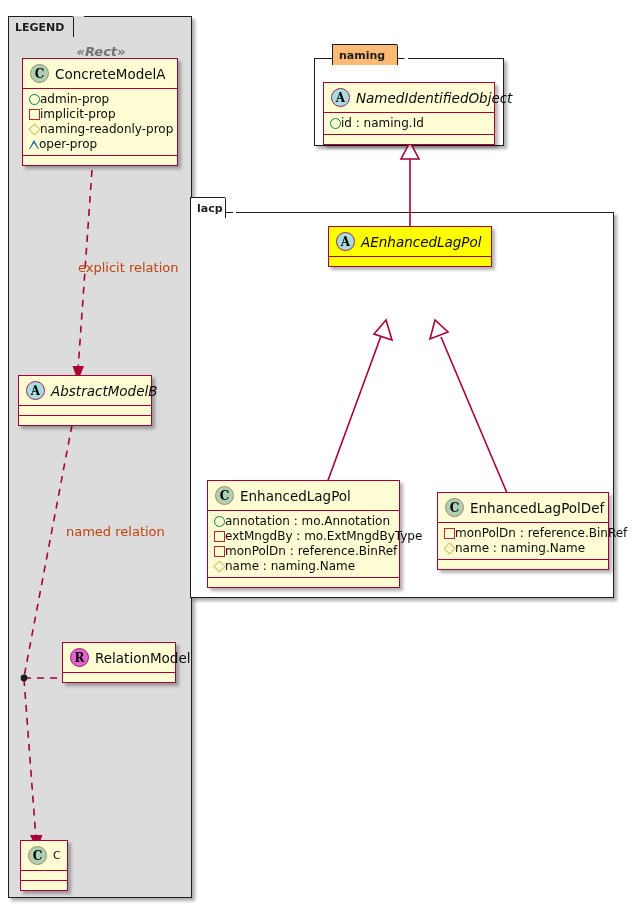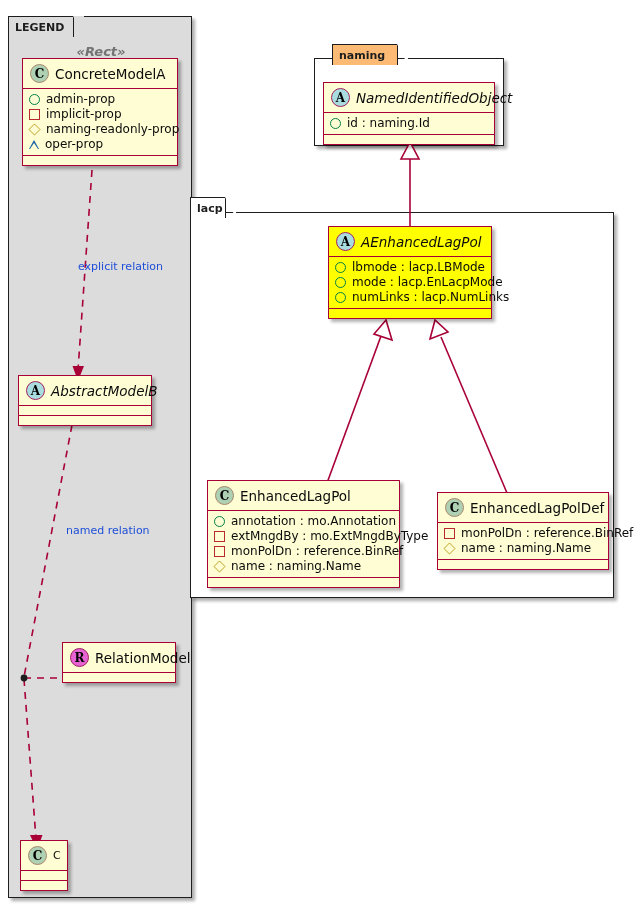--- a/index.html
+++ b/index.html
@@ -37,7 +37,7 @@
   .cls-body{padding:3px 6px 3px 6px;border-bottom:1.5px solid #a80036;}
   .cls-body.empty{height:9px;padding:0;}
   .cls-foot{height:9px;}
-  .attr{display:flex;align-items:center;gap:6px;font-size:12px;color:#0b0b0b;
+  .attr{display:flex;align-items:center;font-size:12px;color:#0b0b0b;
         line-height:15px;white-space:nowrap;}
 
   

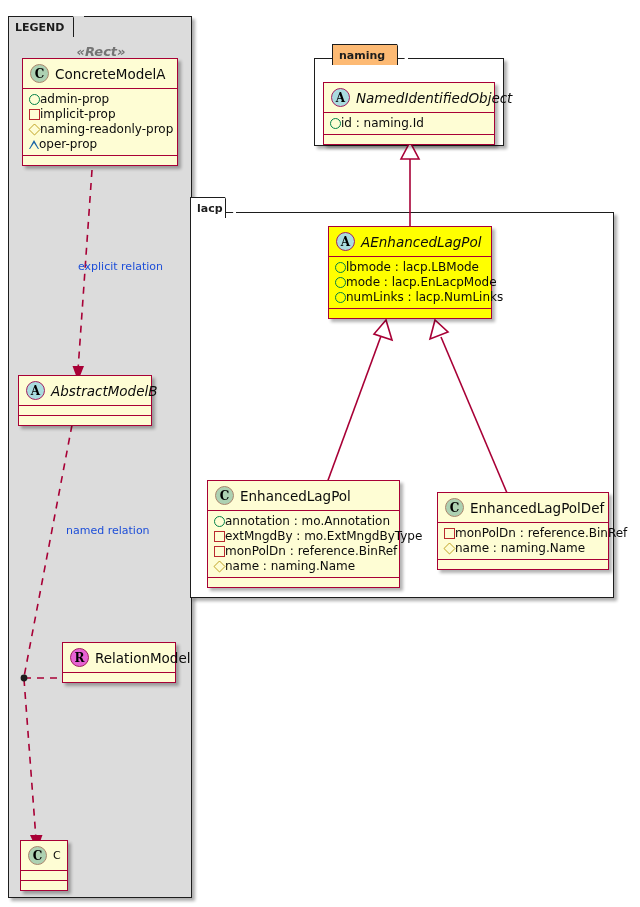--- a/index.html
+++ b/index.html
@@ -64,7 +64,7 @@
          border-left:4px solid transparent;border-right:4px solid transparent;border-bottom:6.9px solid #fefdd4;}
 
   
-  .edge-label{position:absolute;font-size:11px;color:#1d4ed8;white-space:nowrap;}
+  .edge-label{position:absolute;font-size:13px;color:#c2410c;white-space:nowrap;}
 </style>
 </head>
 <body>

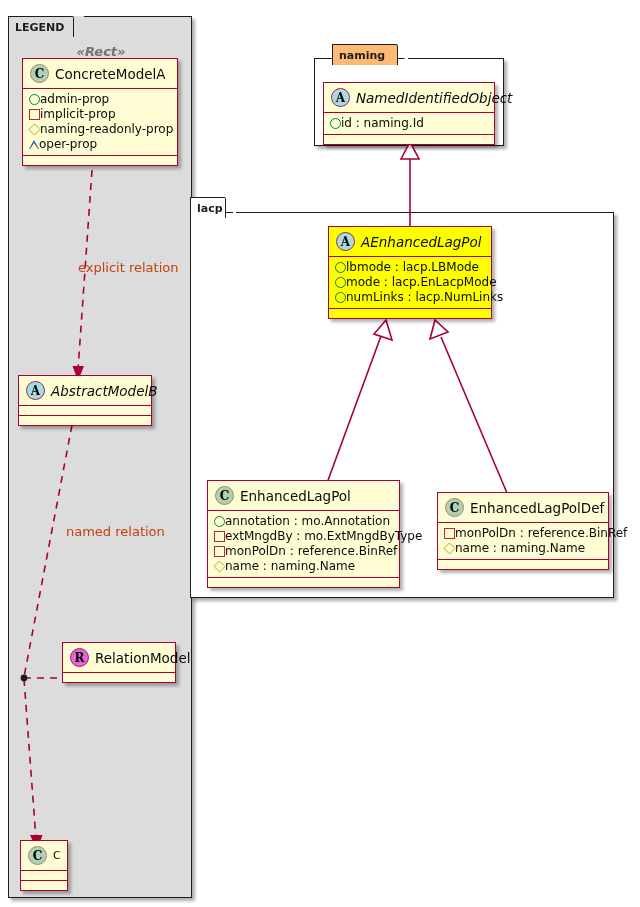--- a/index.html
+++ b/index.html
@@ -187,20 +187,6 @@
       <span class="badge a">A</span>
       <span class="nm abs">AEnhancedLagPol</span>
     </div>
-    <div class="cls-body">
-      <div class="attr">
-        <span class="g circ"></span>
-        <span>lbmode : lacp.LBMode</span>
-      </div>
-      <div class="attr">
-        <span class="g circ"></span>
-        <span>mode : lacp.EnLacpMode</span>
-      </div>
-      <div class="attr">
-        <span class="g circ"></span>
-        <span>numLinks : lacp.NumLinks</span>
-      </div>
-    </div>
     <div class="cls-foot"></div>
   </div>
 

